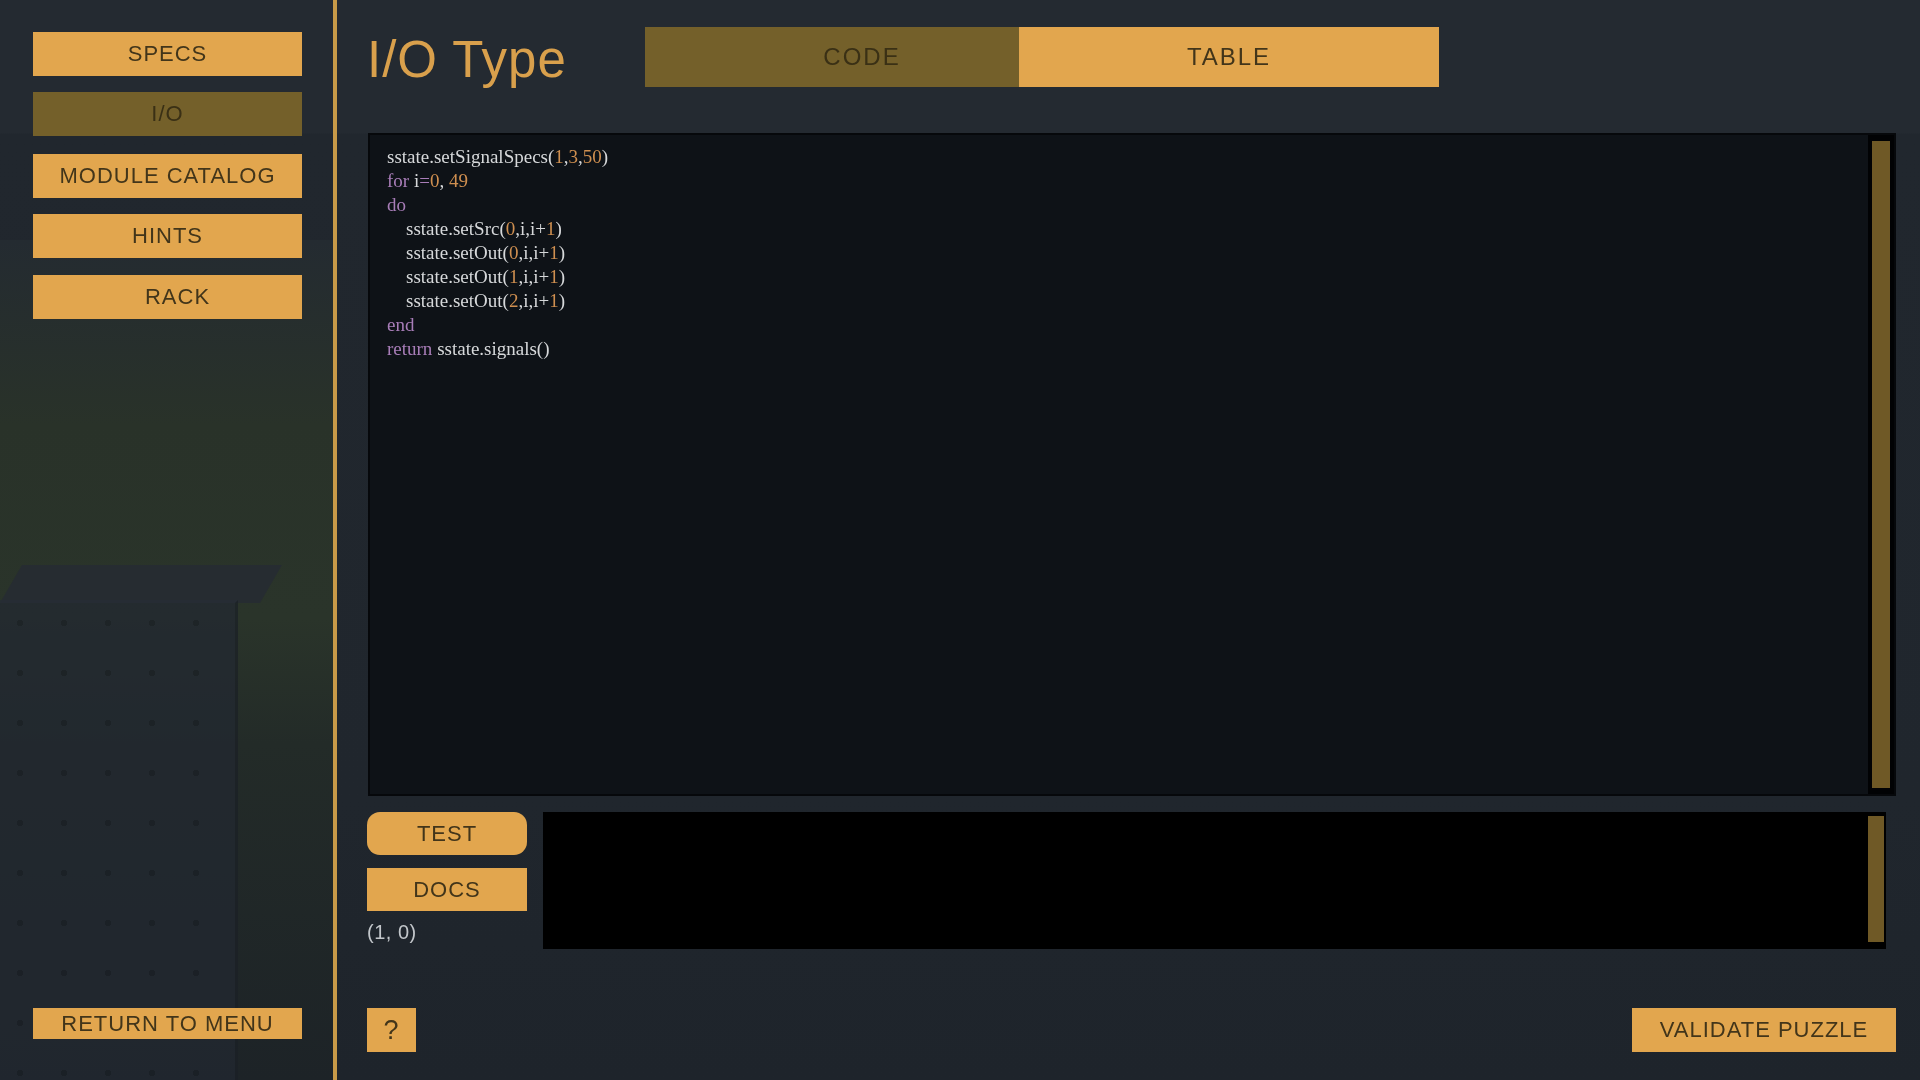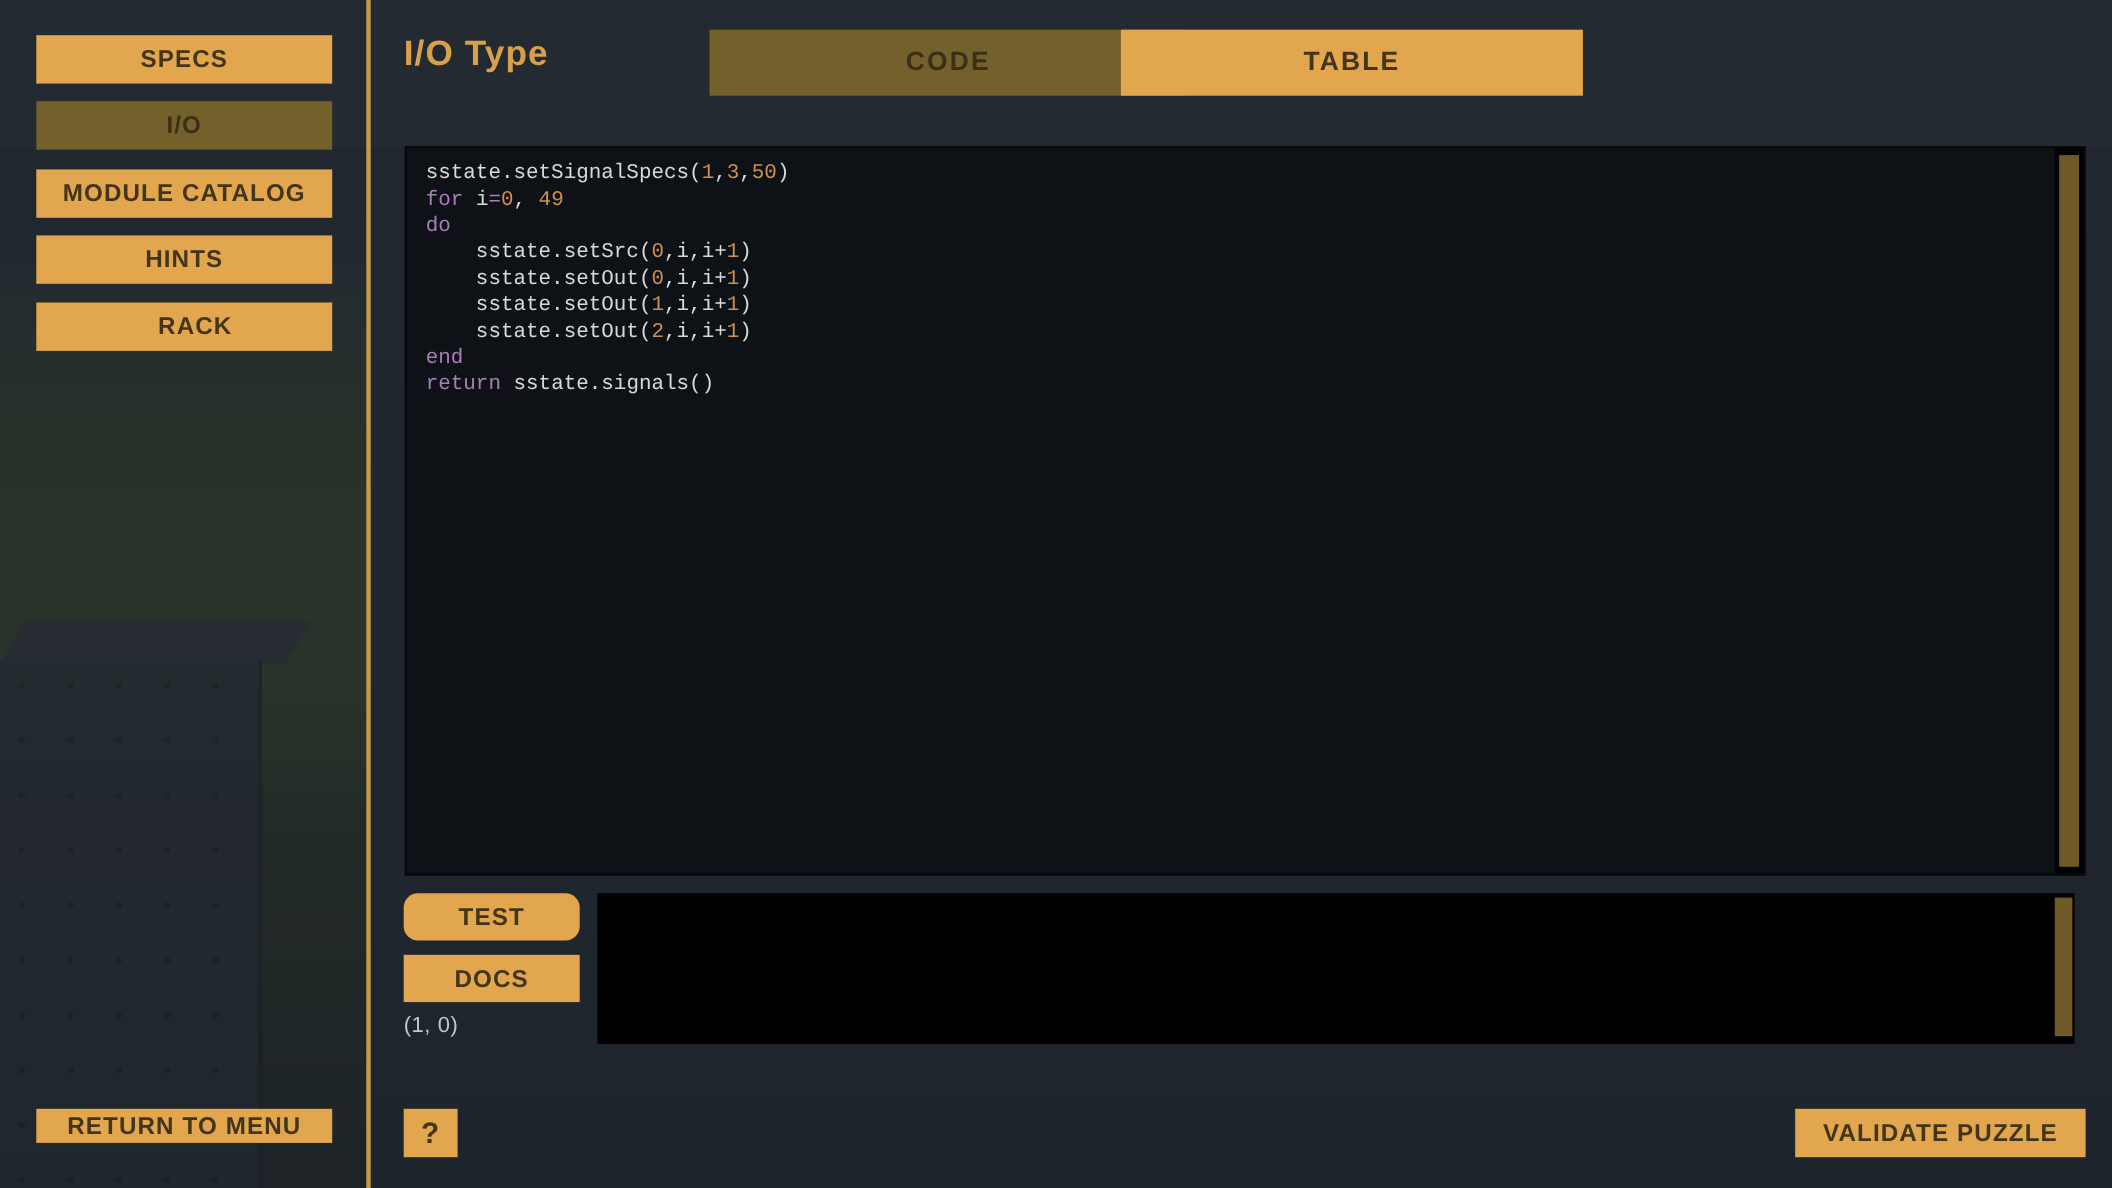--- a/index.html
+++ b/index.html
@@ -40,7 +40,7 @@
     position:absolute;
     display:flex; align-items:center; justify-content:center;
     background:var(--gold); color:var(--button_text);
-    font-weight:bold; letter-spacing:1px; cursor:pointer;
+    font-weight:normal; letter-spacing:1px; cursor:pointer;
     z-index:6; user-select:none;
   }
   .btn.active { background:var(--gold_active); color:#3a3015; }

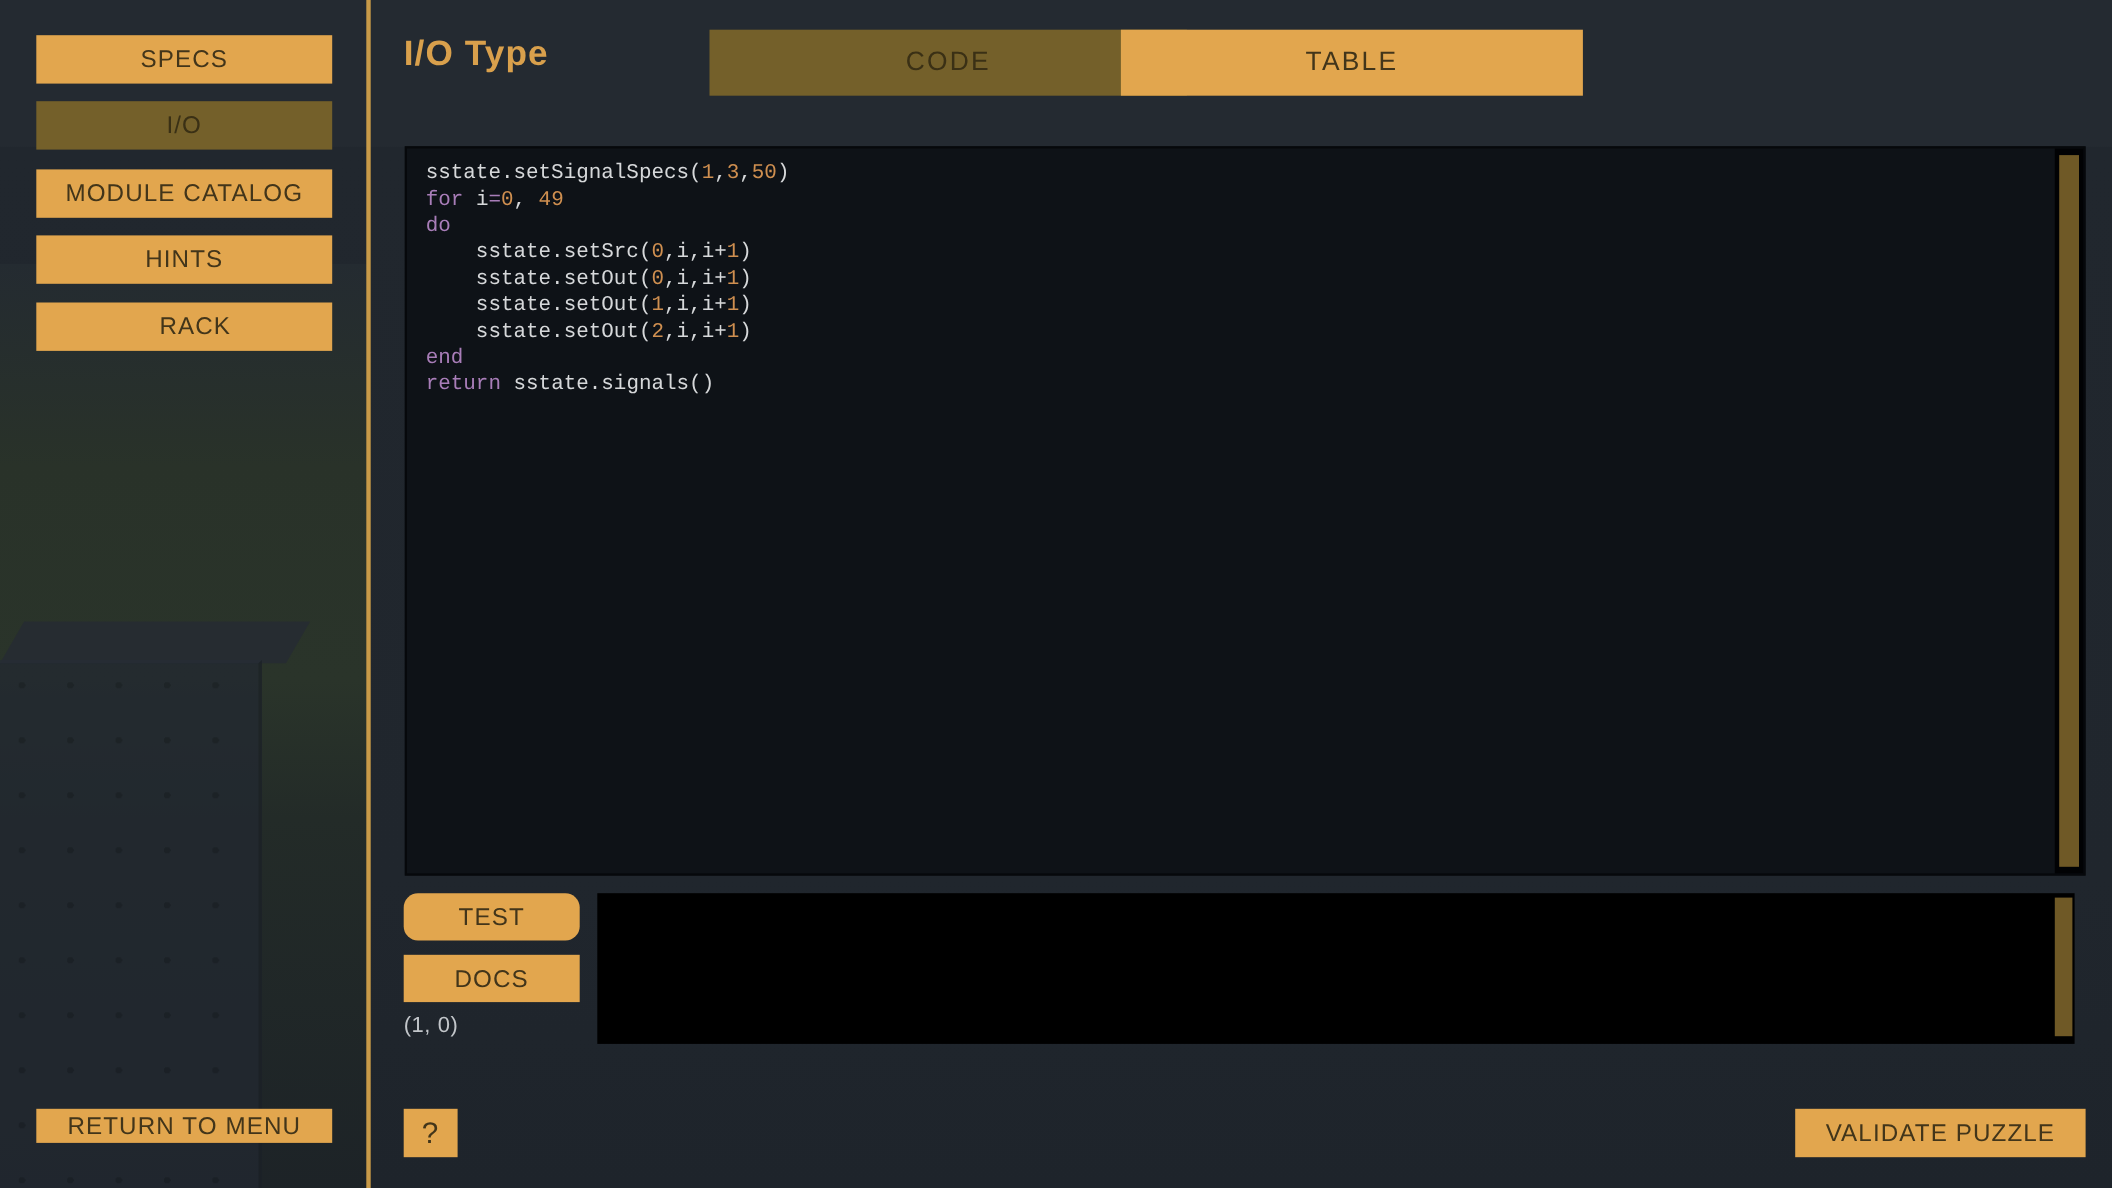--- a/index.html
+++ b/index.html
@@ -53,7 +53,7 @@
   
   .page-title {
     position:absolute; left:367px; top:30px; z-index:6;
-    font-size:32px; font-weight:bold; letter-spacing:1px;
+    font-size:51px; font-weight:normal; letter-spacing:1px;
     color:var(--title);
   }
   .tab-code  { left:645px;  top:27px; width:434px; height:60px; font-size:24px; letter-spacing:2px; }

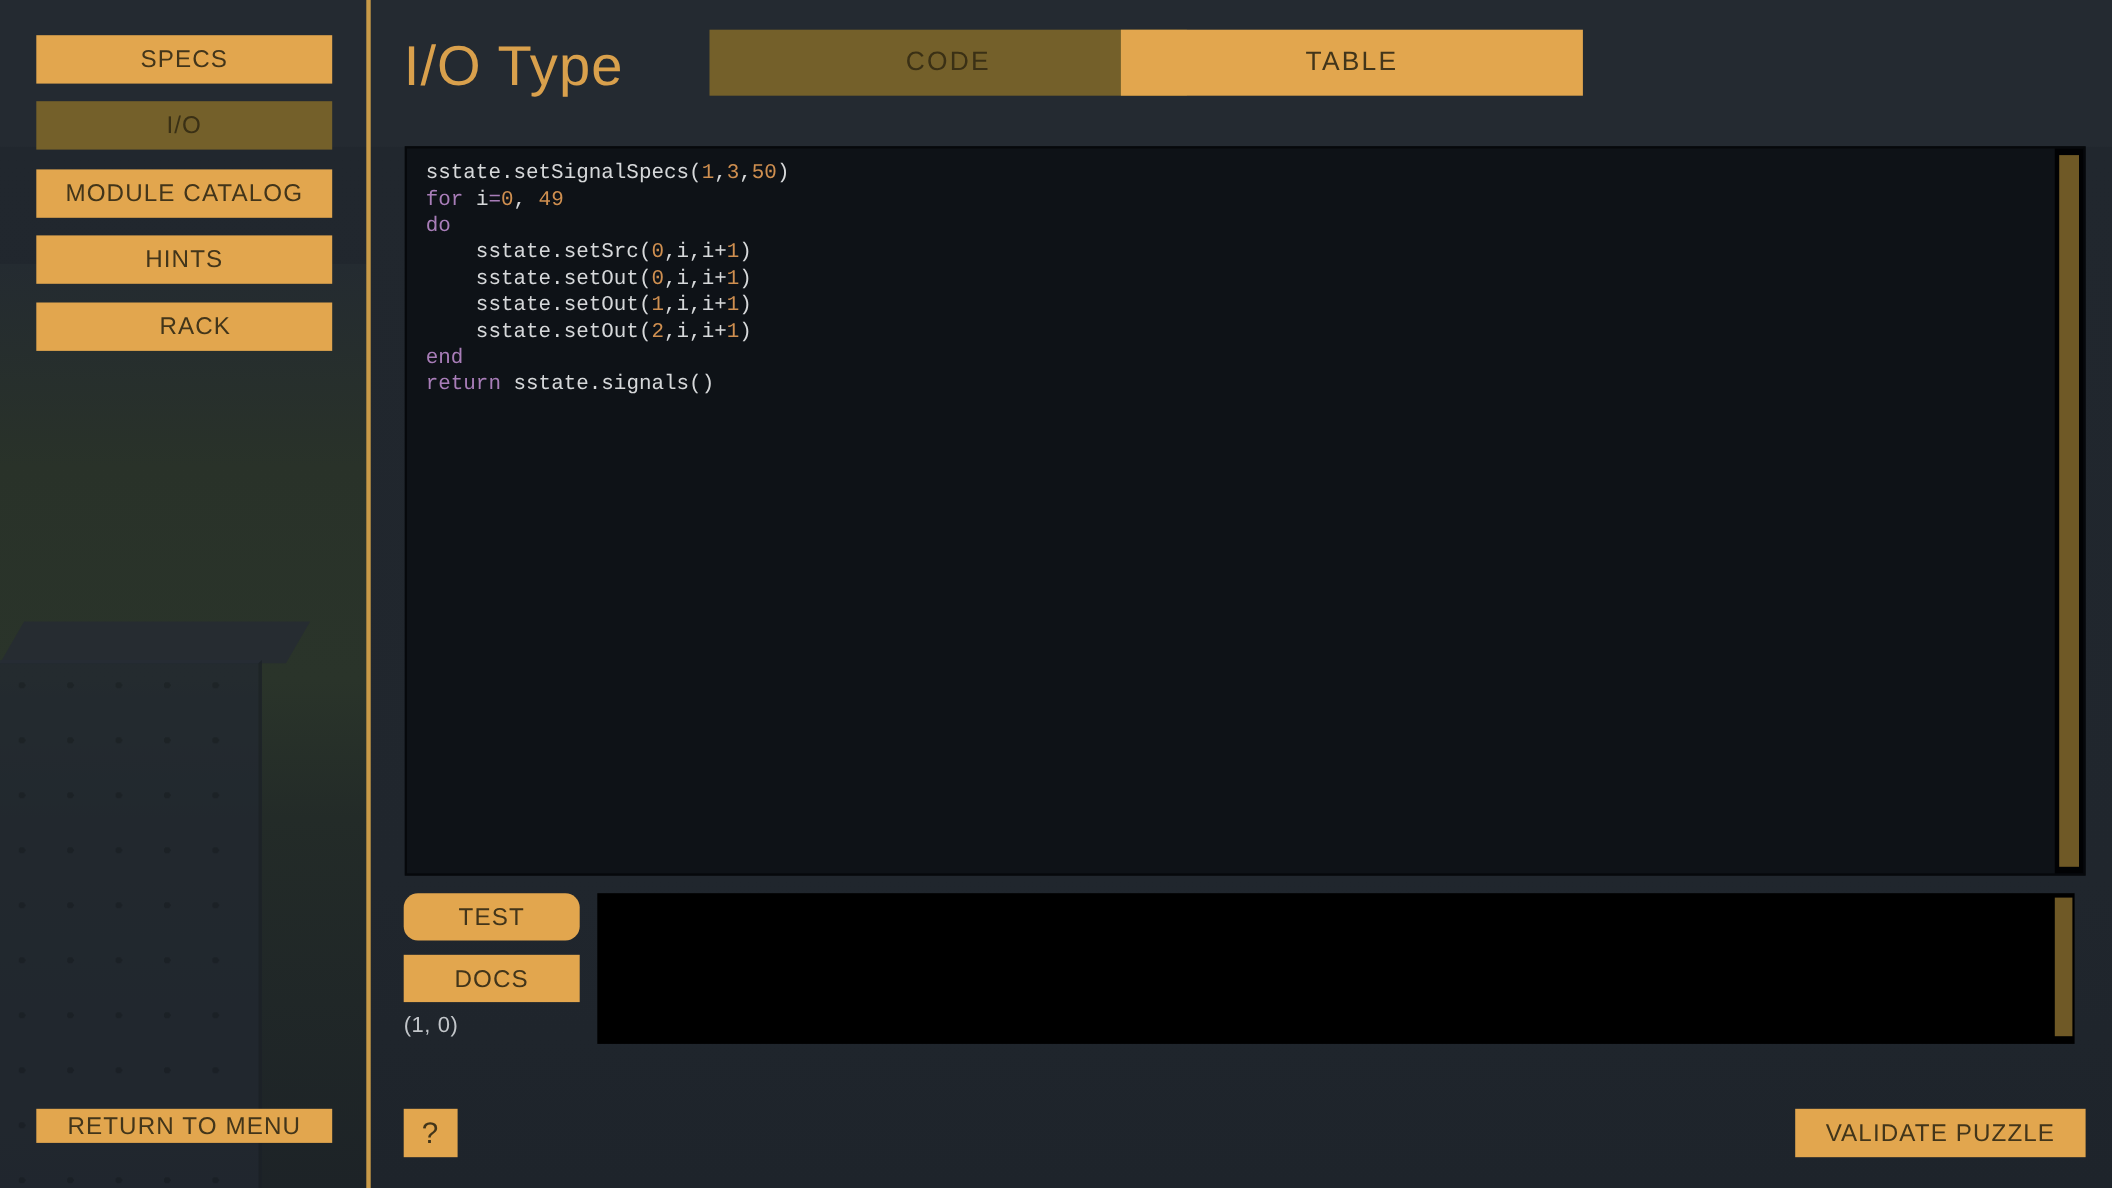--- a/index.html
+++ b/index.html
@@ -66,7 +66,7 @@
   }
   .editor-content {
     position:absolute; left:17px; top:10px; right:34px; bottom:6px;
-    font-family:Liberation Mono, monospace;
+    font-family:Liberation Serif, serif;
     font-size:19px; line-height:24px;
     white-space:pre; overflow:hidden;
     color:var(--code_plain);

